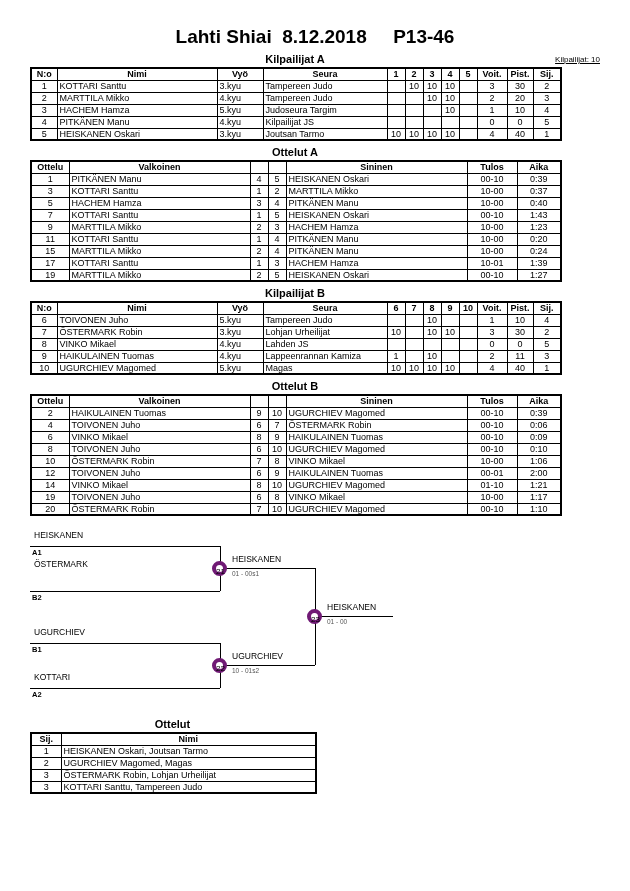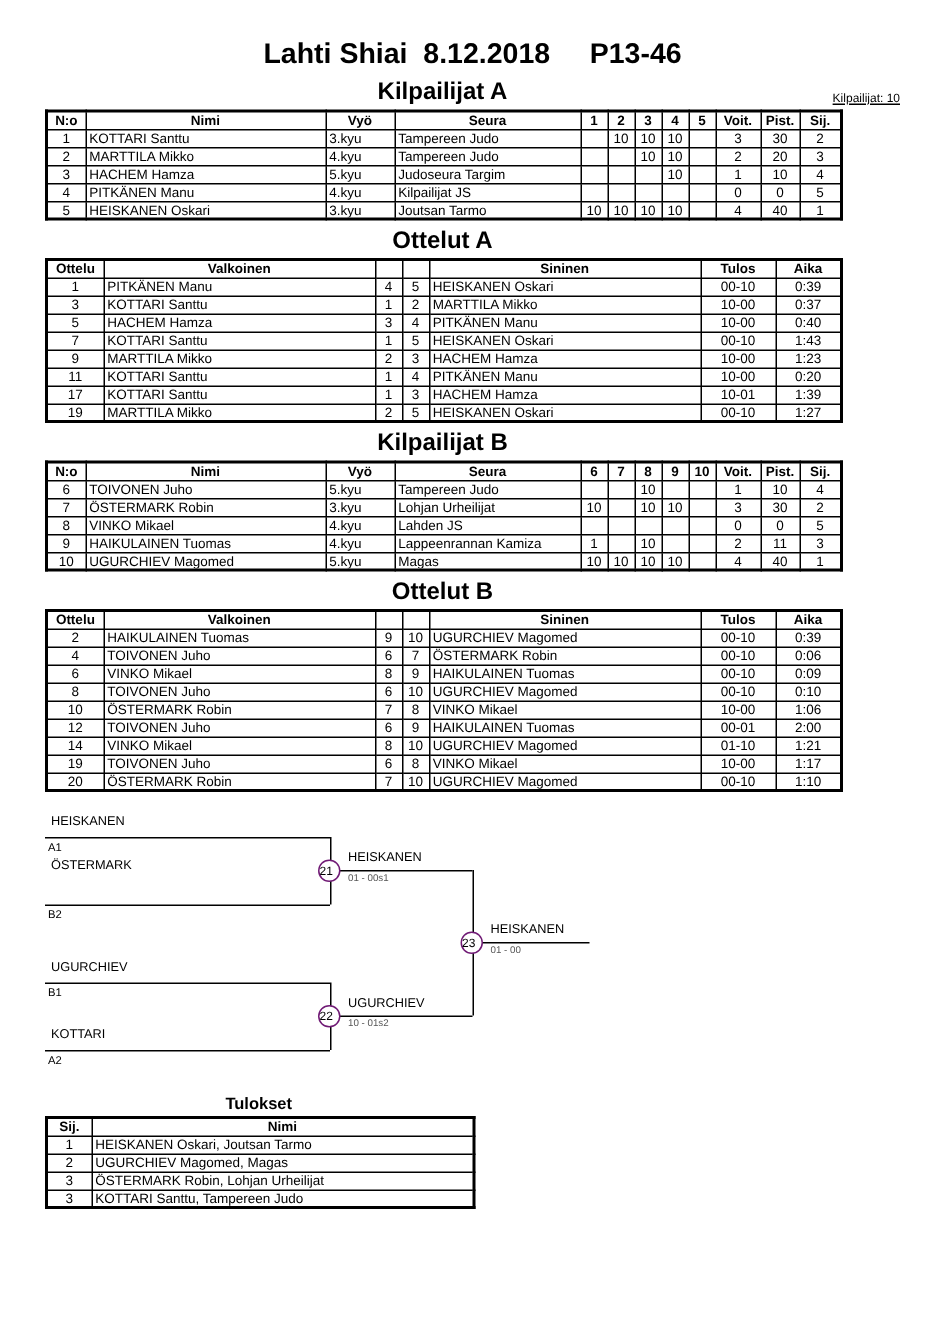--- a/index.html
+++ b/index.html
@@ -16,7 +16,7 @@
   .heading-row { position:relative; width:530px; }
   .section-heading {
     width:530px; text-align:center; font-weight:bold;
-    font-size:16px; margin:5px 0 2px 0;
+    font-size:11px; margin:5px 0 2px 0;
   }
   .competitors-count {
     position:absolute; right:-40px; bottom:1px;

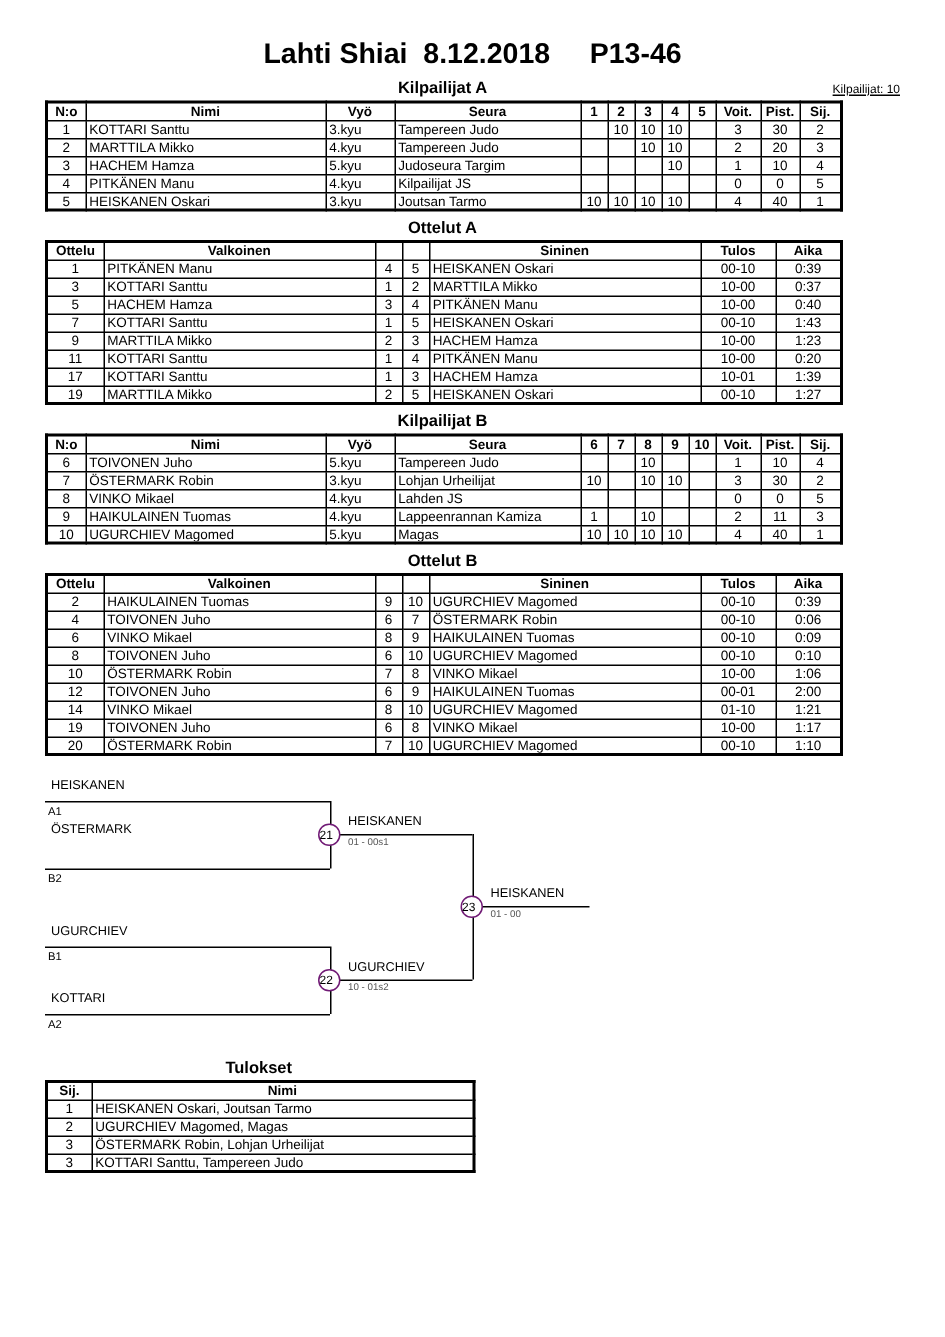--- a/index.html
+++ b/index.html
@@ -250,6 +250,15 @@
           <td>0:20</td>
         </tr>
         <tr>
+          <td>15</td>
+          <td>MARTTILA Mikko</td>
+          <td>2</td>
+          <td>4</td>
+          <td>PITKÄNEN Manu</td>
+          <td>10-00</td>
+          <td>0:24</td>
+        </tr>
+        <tr>
           <td>17</td>
           <td>KOTTARI Santtu</td>
           <td>1</td>

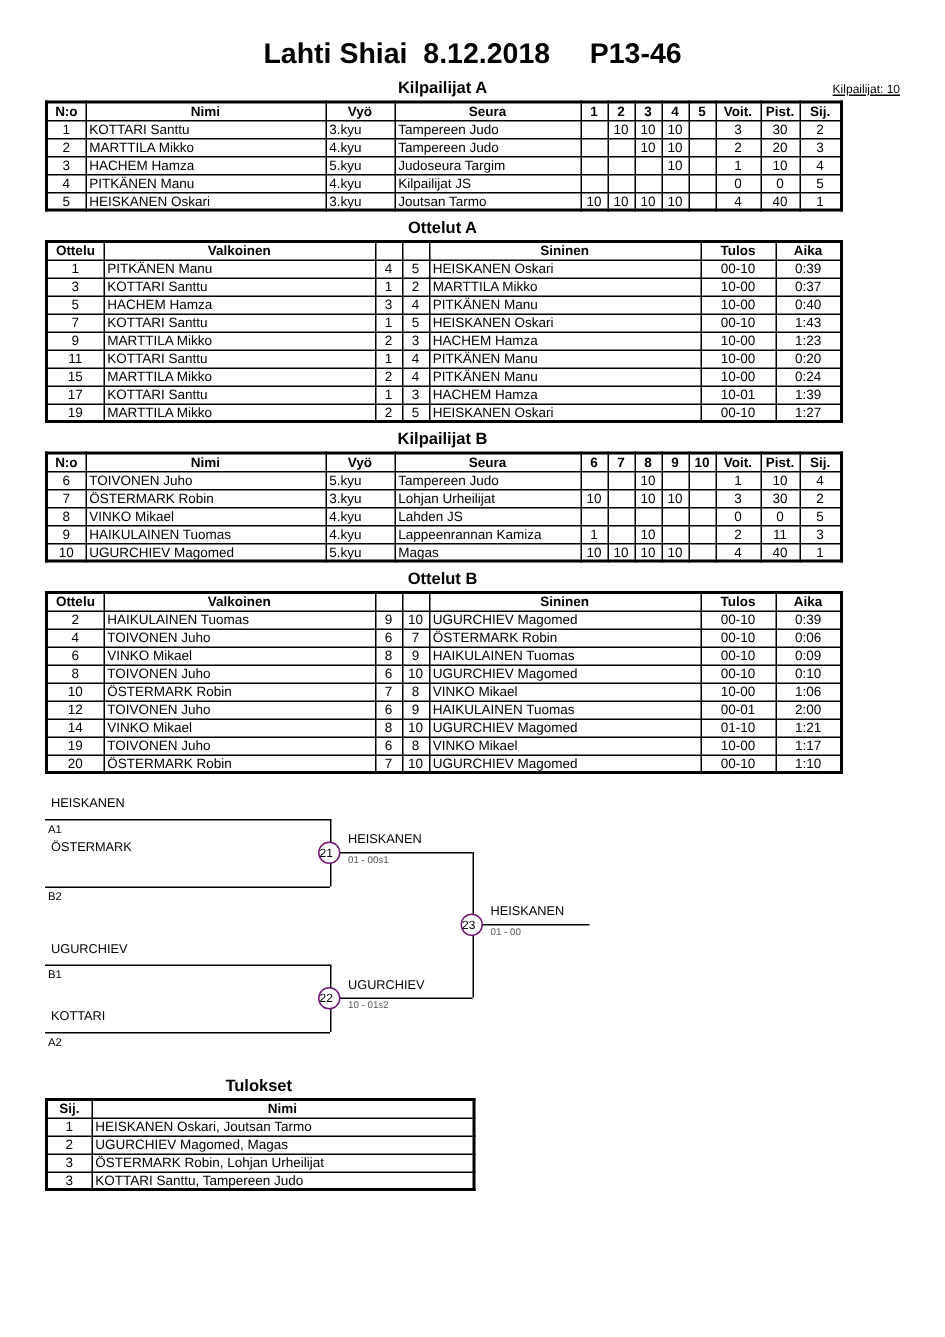--- a/index.html
+++ b/index.html
@@ -44,7 +44,7 @@
   .bracket { position:relative; width:400px; height:182px; margin-top:14px; }
   .bracket div { position:absolute; }
   .b-name  { font-size:8.5px; }
-  .b-tag   { font-size:7.5px; }
+  .b-tag   { font-size:7.5px;font-weight:bold; }
   .b-hline { border-top:1px solid #000; height:0; }
   .b-vline { border-left:1px solid #000; width:0; }
   .b-circle {

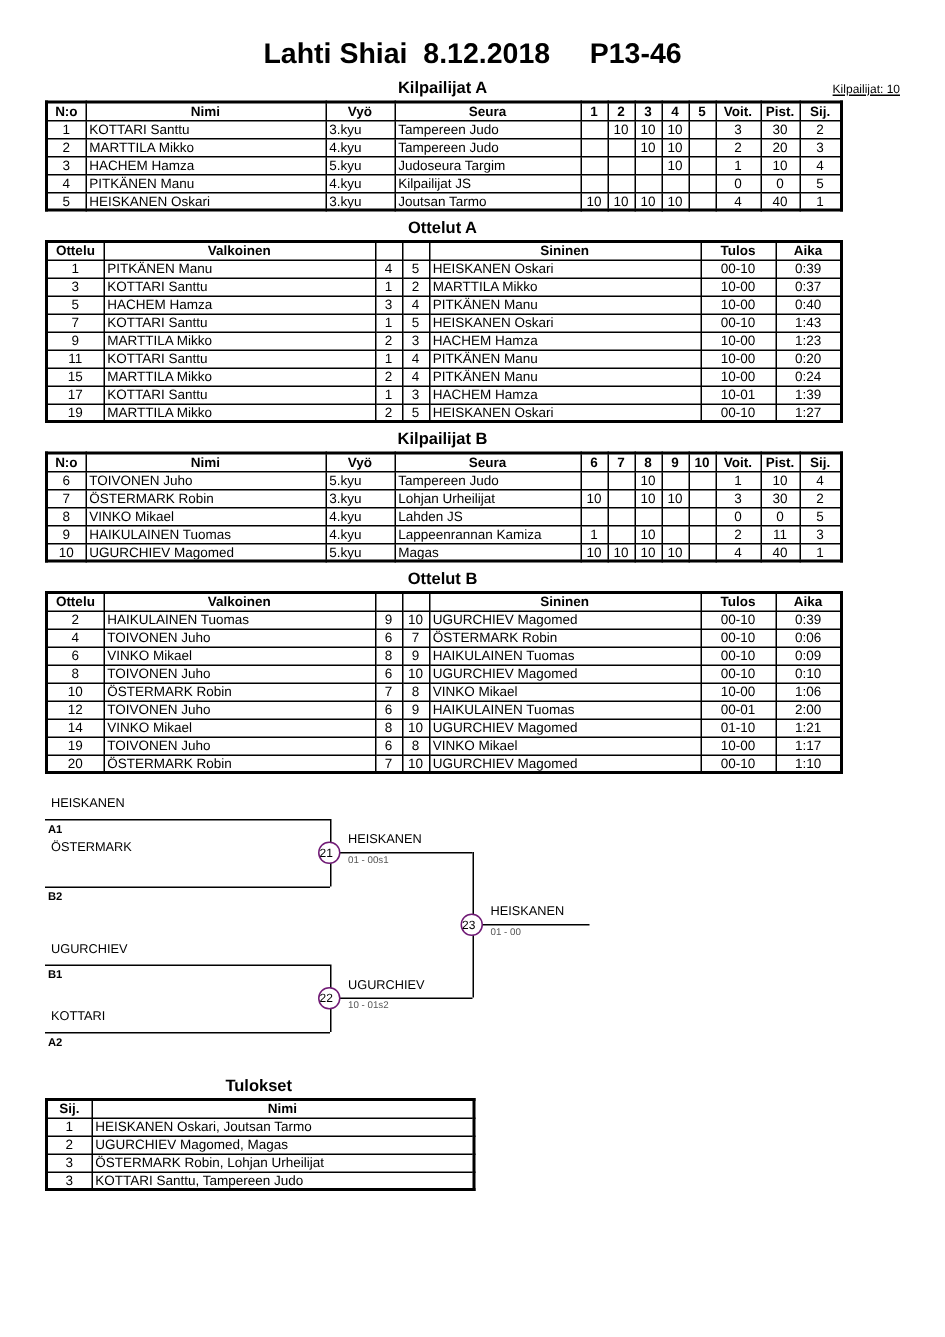--- a/index.html
+++ b/index.html
@@ -48,8 +48,8 @@
   .b-hline { border-top:1px solid #000; height:0; }
   .b-vline { border-left:1px solid #000; width:0; }
   .b-circle {
-    width:15px; height:15px; border:1px solid #701a75; border-radius:50%;
-    background:#fff; font-size:8px; line-height:14px; z-index:2;
+    width:15px; height:15px; border:4px solid #701a75; border-radius:50%;
+    background:#fff; font-size:8px; line-height:14px; text-align:center; z-index:2;
   }
   .b-winner { font-size:8.5px; }
   .b-score  { font-size:6.5px; color:#555; }

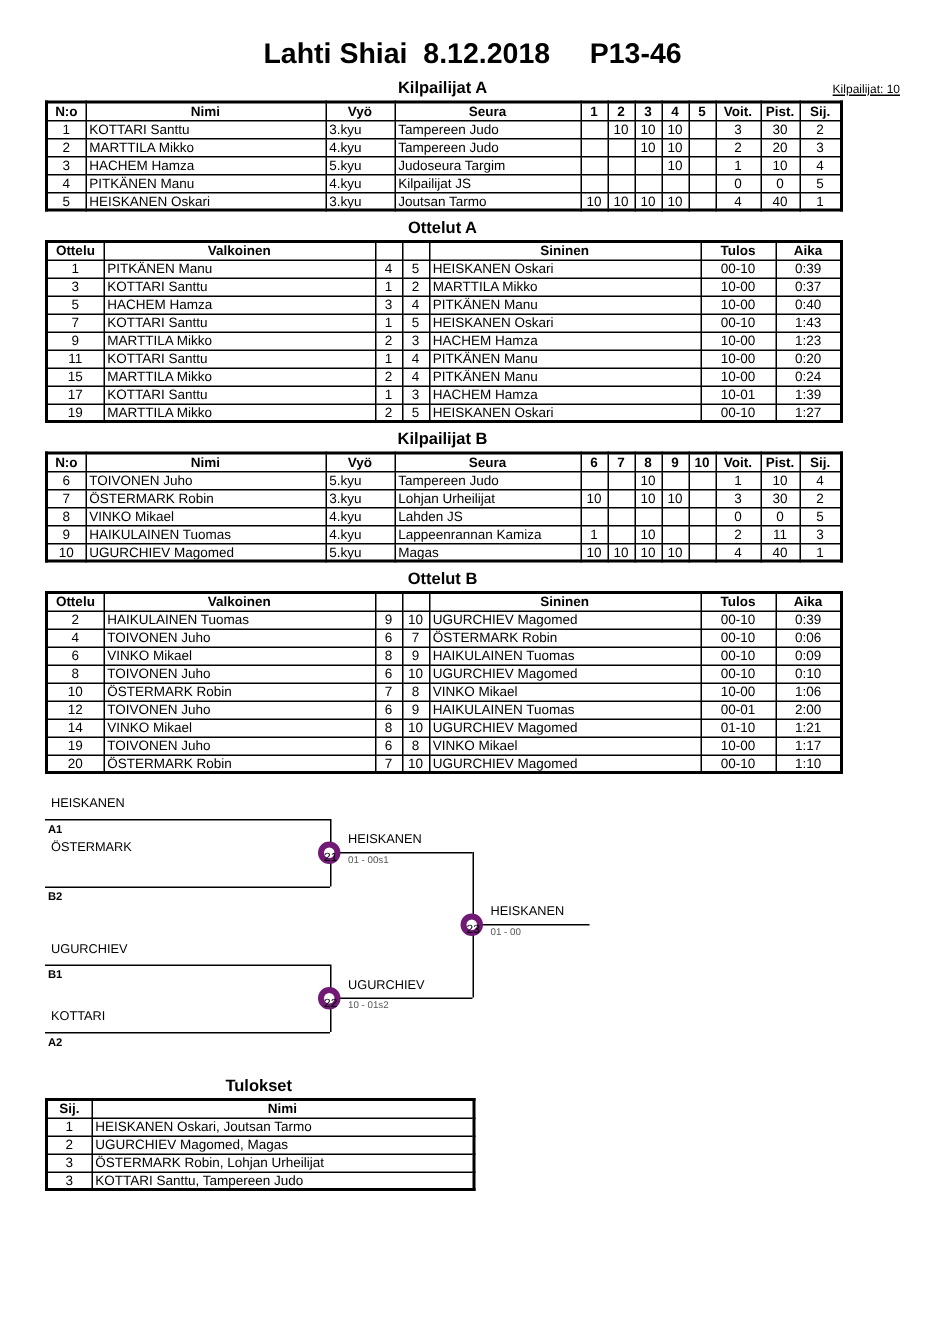--- a/index.html
+++ b/index.html
@@ -527,7 +527,7 @@
     <div class="b-score" style="left:297px;top:88px">01 - 00</div>
   </div>
 
-  <div class="results-heading">Tulokset</div>
+  <div class="results-heading">Ottelut</div>
 
   <table class="results-table">
     <colgroup>

